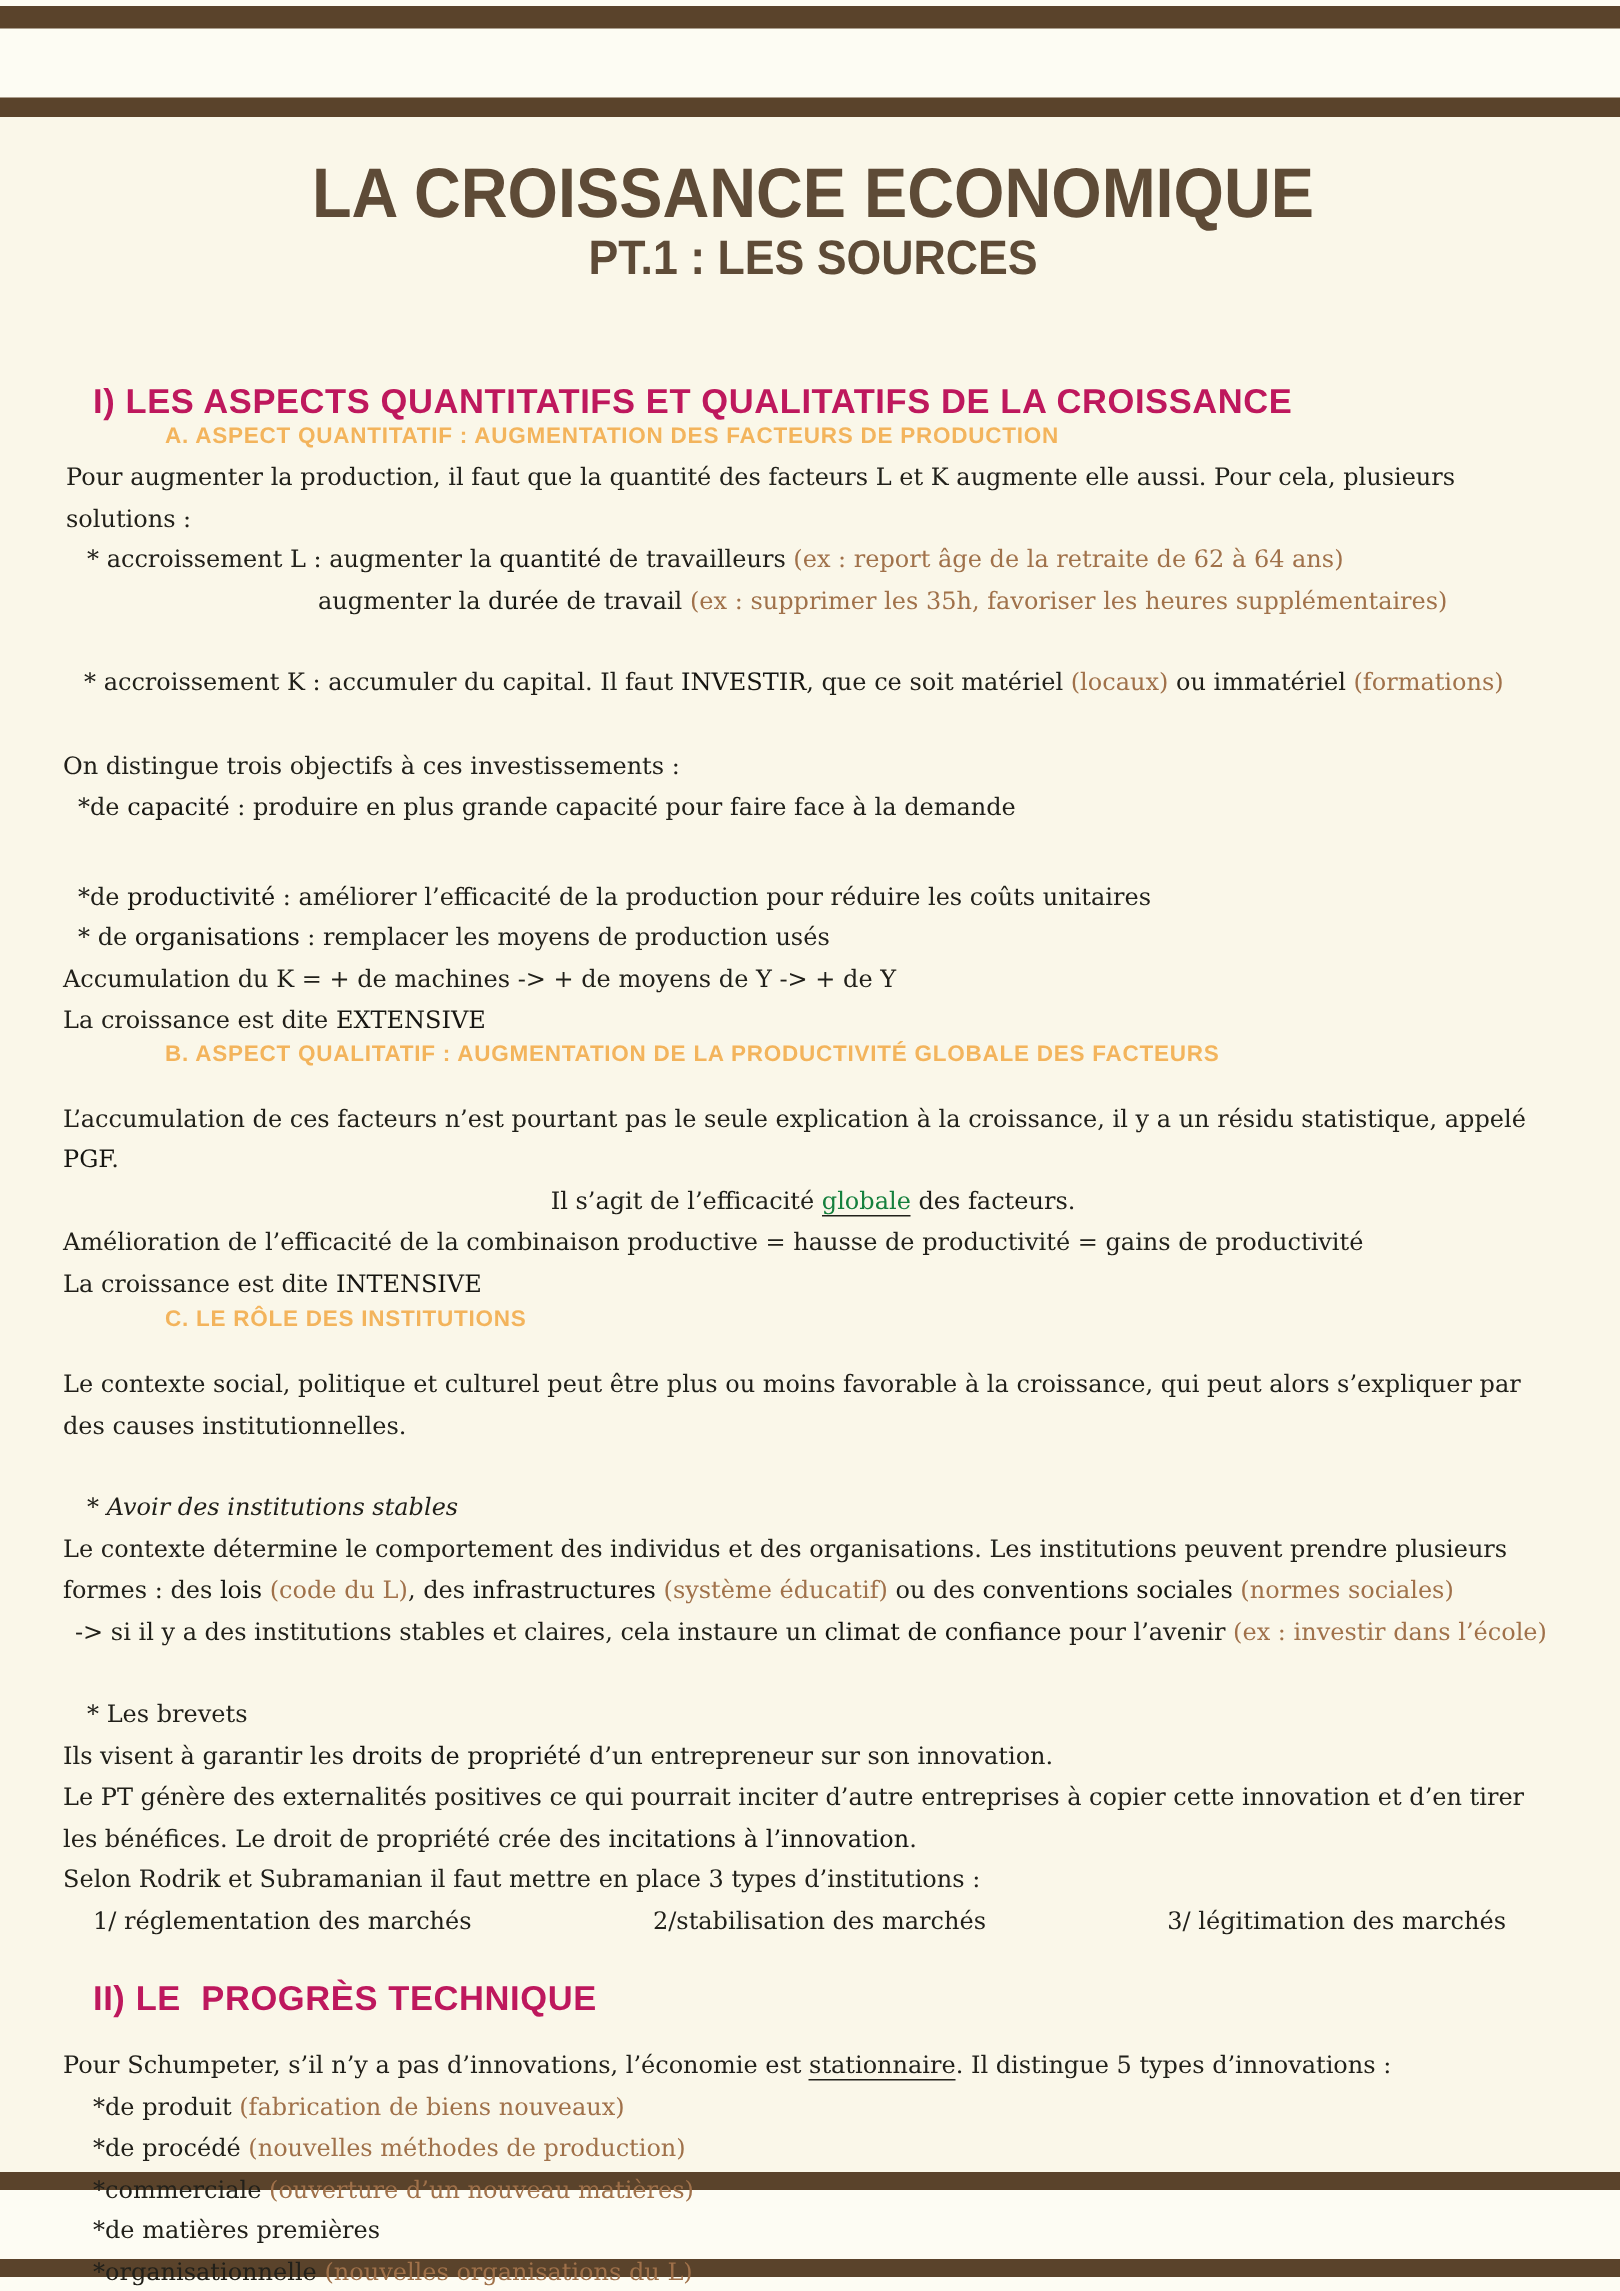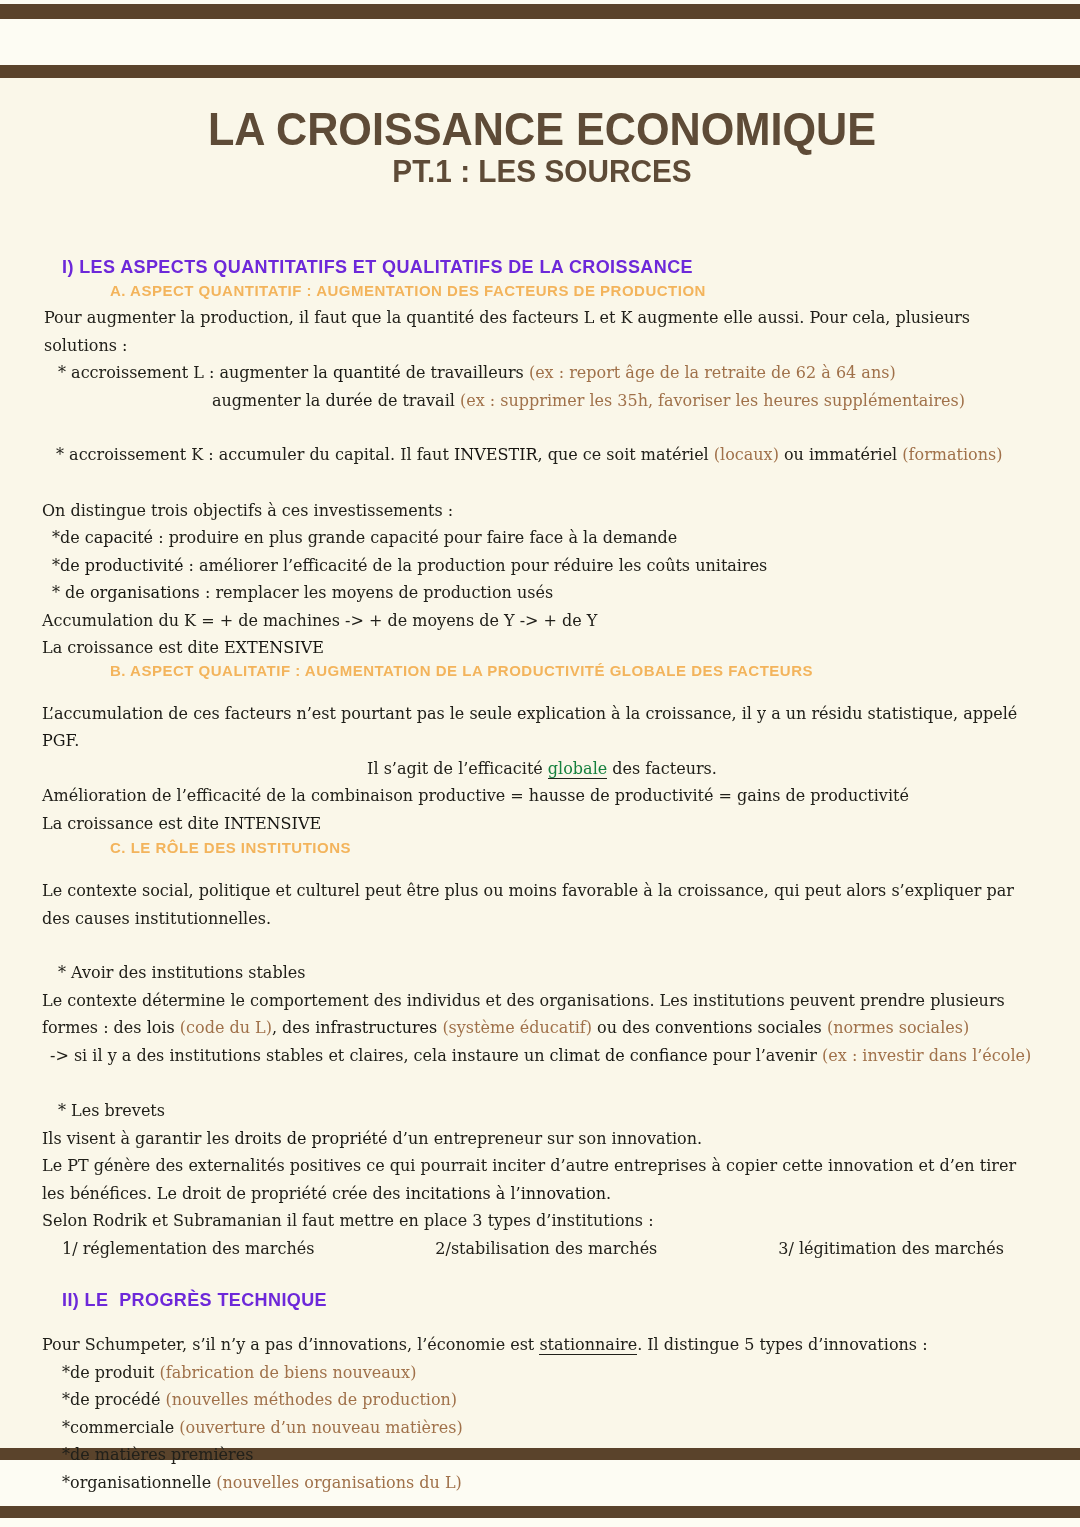--- a/index.html
+++ b/index.html
@@ -35,7 +35,7 @@
 
   .h1{
     font-family:"Liberation Sans","DejaVu Sans",sans-serif;font-weight:bold;
-    color:#6d28d9;font-size:18px;line-height:30px;letter-spacing:.4px;
+    color:#be185d;font-size:23px;line-height:30px;letter-spacing:.4px;
     padding-left:20px;white-space:pre-wrap;margin:0;
   }
   .h2{

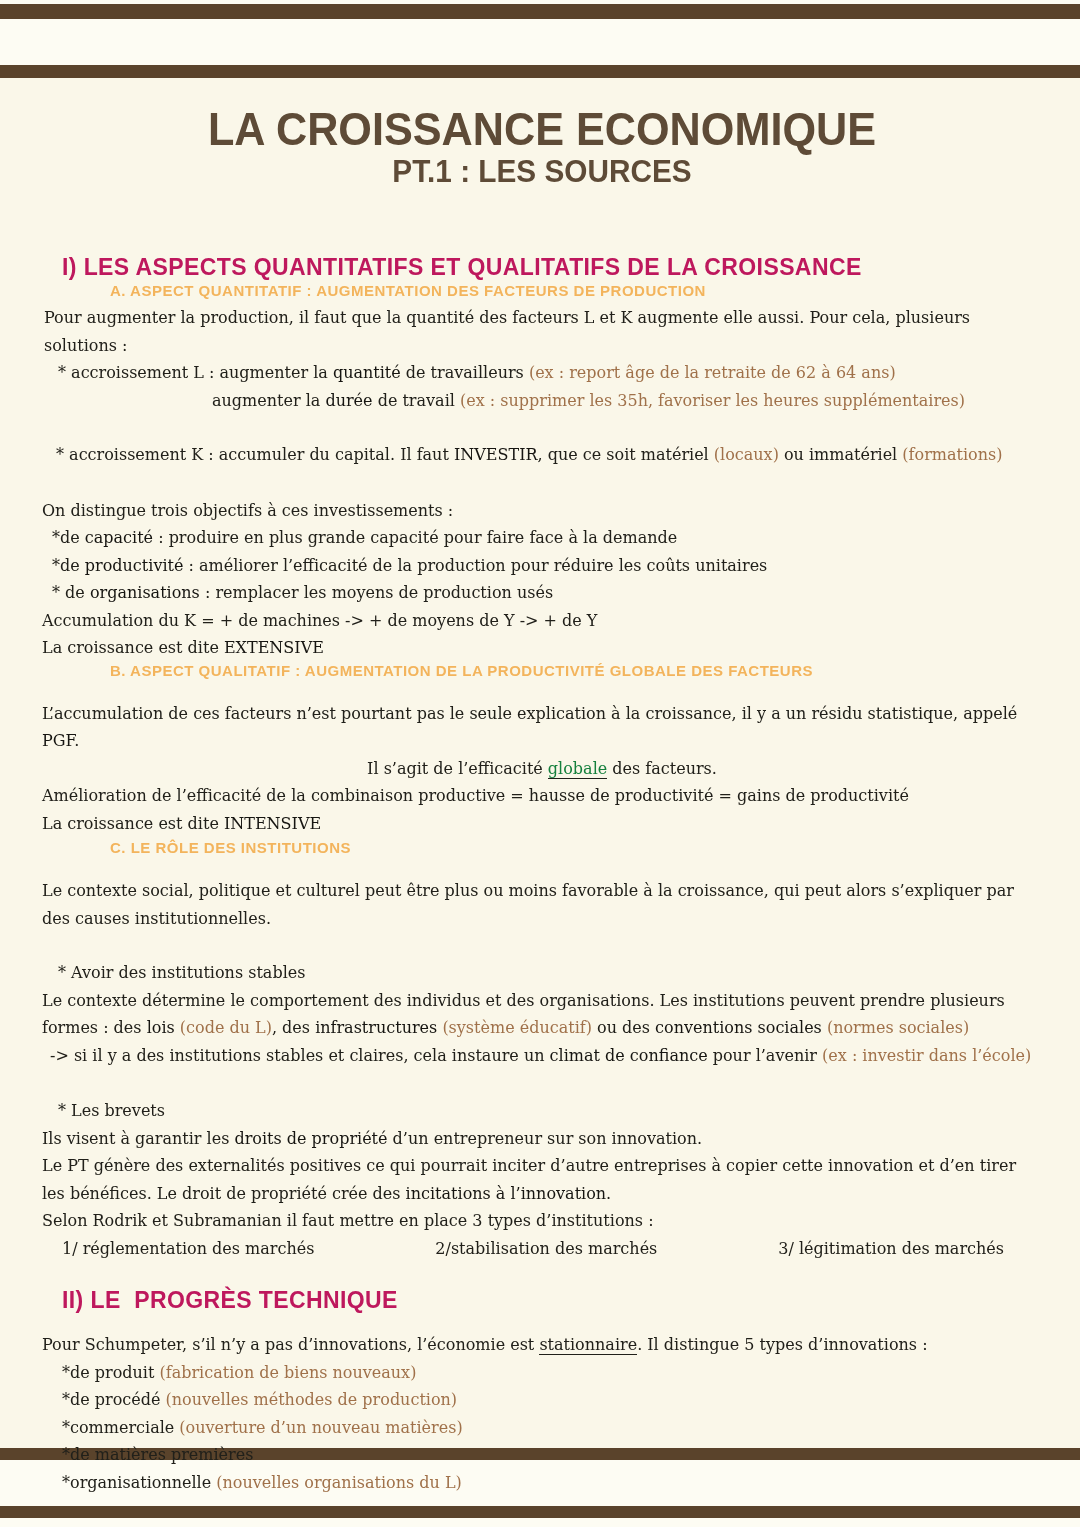--- a/index.html
+++ b/index.html
@@ -77,7 +77,7 @@
         <div style="height: 28px;"></div>
         <div class="line"><span class="tn">On distingue trois objectifs à ces investissements :</span></div>
         <div class="line" style="padding-left: 10px;"><span class="tn">*de </span><span class="tb">capacité</span><span class="tn"> : produire en plus grande capacité pour faire face à la demande</span></div>
-        <div class="line" style="padding-left: 10px;"><span class="tn">*de </span><span class="tb">productivité</span><span class="tn"> : améliorer l’efficacité de la production pour réduire les coûts unitaires</span></div>
+        <div class="line" style="padding-left: 10px; margin-top: 32px;"><span class="tn">*de </span><span class="tb">productivité</span><span class="tn"> : améliorer l’efficacité de la production pour réduire les coûts unitaires</span></div>
         <div class="line" style="padding-left: 10px;"><span class="tn">* de </span><span class="tb">organisations</span><span class="tn"> : remplacer les moyens de production usés</span></div>
         <div class="line"><span class="tn">Accumulation du K = + de machines -&gt; + de moyens de Y -&gt; + de Y</span></div>
         <div class="line"><span class="tn">La croissance est dite </span><span class="tb">EXTENSIVE</span></div>

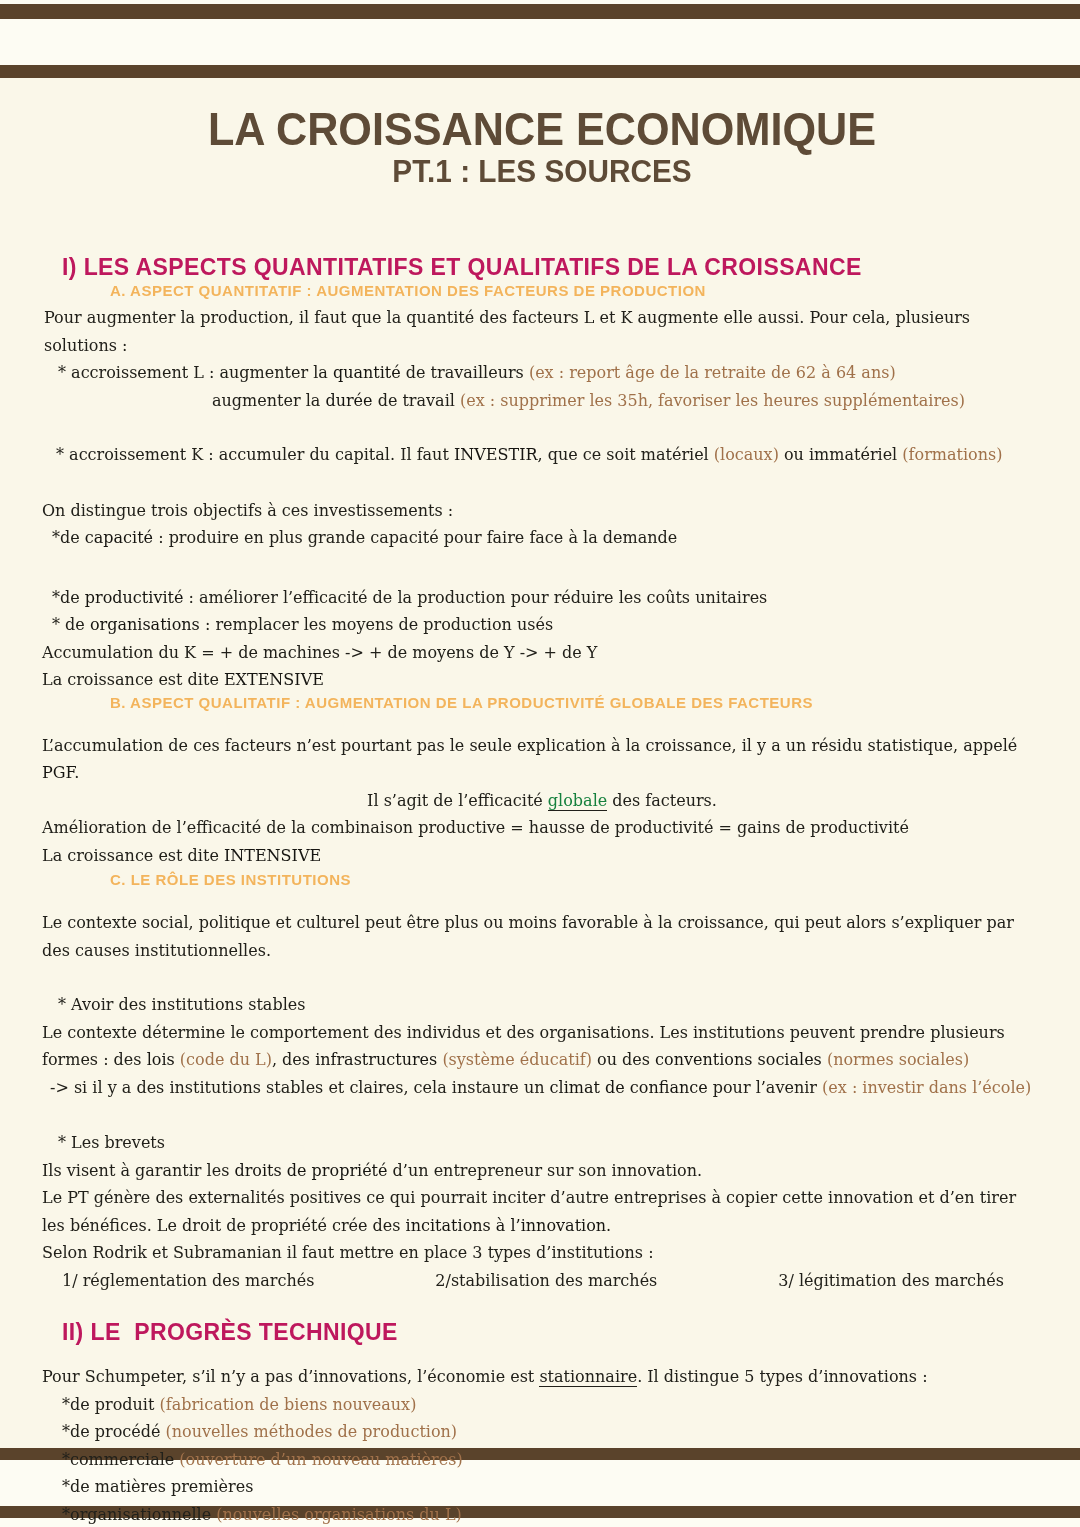--- a/index.html
+++ b/index.html
@@ -89,7 +89,7 @@
         <div class="h2" style="margin-top: 2px;">C. LE RÔLE DES INSTITUTIONS</div>
         <div class="line"><span class="tn">Le contexte social, politique et culturel peut être plus ou moins favorable à la croissance, qui peut alors s’expliquer par des causes institutionnelles.</span></div>
         <div style="height: 27px;"></div>
-        <div class="line" style="padding-left: 16px;"><span class="tn">* Avoir des institutions stables</span></div>
+        <div class="line" style="padding-left: 16px; font-style: italic;"><span class="tn">* Avoir des institutions stables</span></div>
         <div class="line"><span class="tn">Le contexte détermine le comportement des individus et des organisations. Les institutions peuvent prendre plusieurs formes : des </span><span class="tb">lois</span><span class="tn"> </span><span class="tp">(code du L)</span><span class="tn">, des </span><span class="tb">infrastructures</span><span class="tn"> </span><span class="tp">(système éducatif)</span><span class="tn"> ou des </span><span class="tb">conventions sociales</span><span class="tn"> </span><span class="tp">(normes sociales)</span></div>
         <div class="line" style="padding-left: 8px;"><span class="tn">-&gt; si il y a des institutions stables et claires, cela instaure un </span><span class="tb">climat de confiance</span><span class="tn"> pour l’avenir </span><span class="tp">(ex : investir dans l’école)</span></div>
         <div style="height: 28px;"></div>

